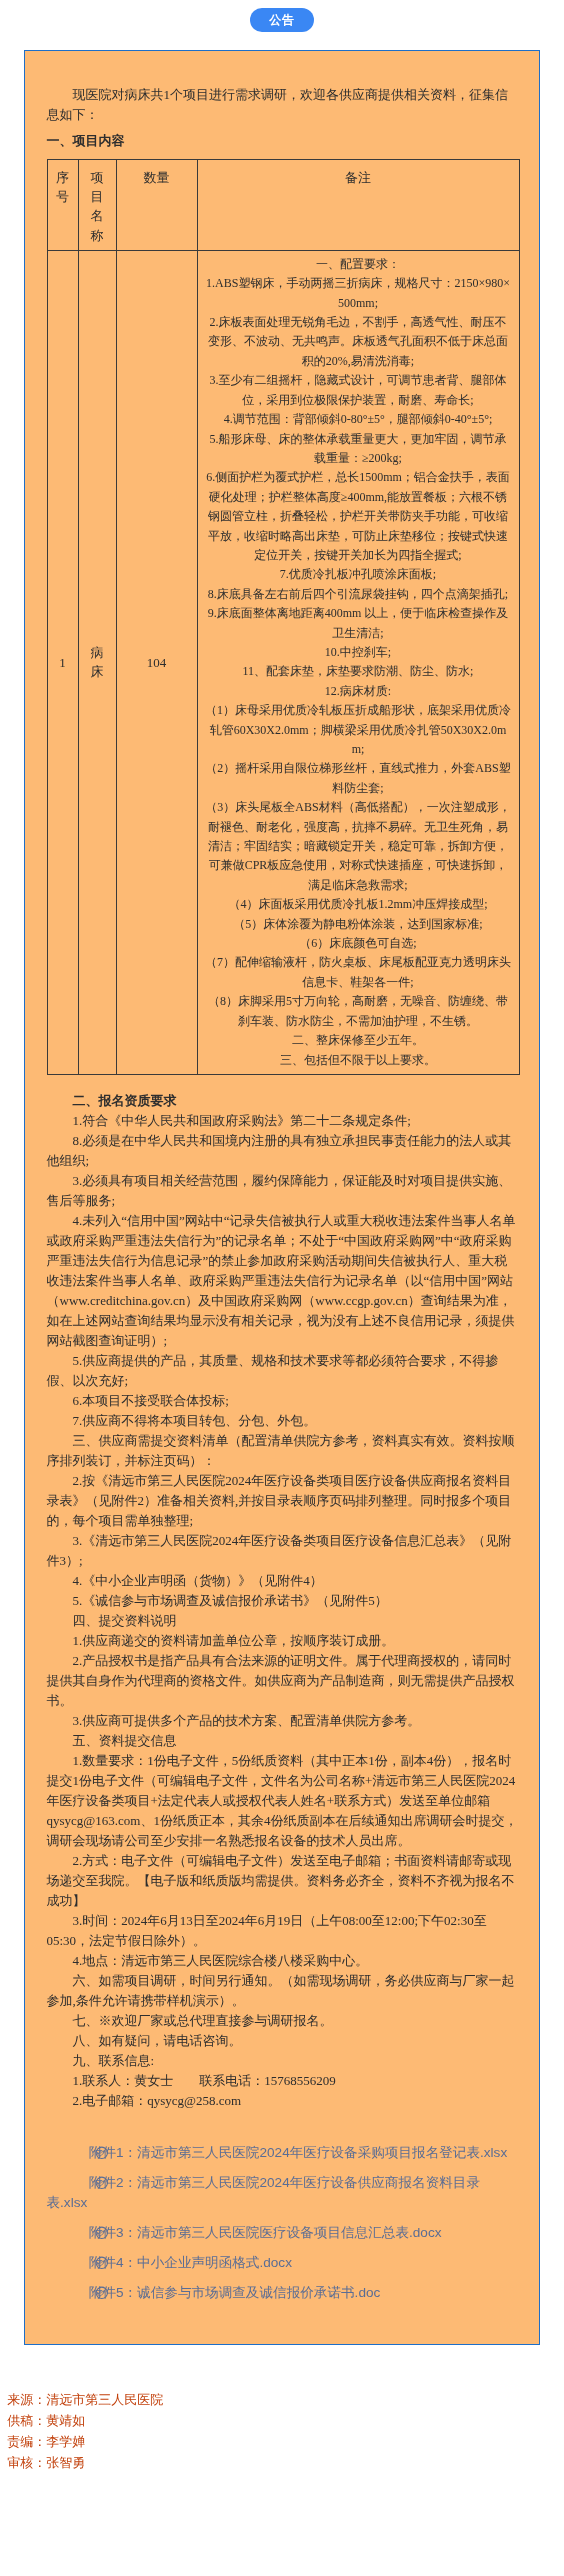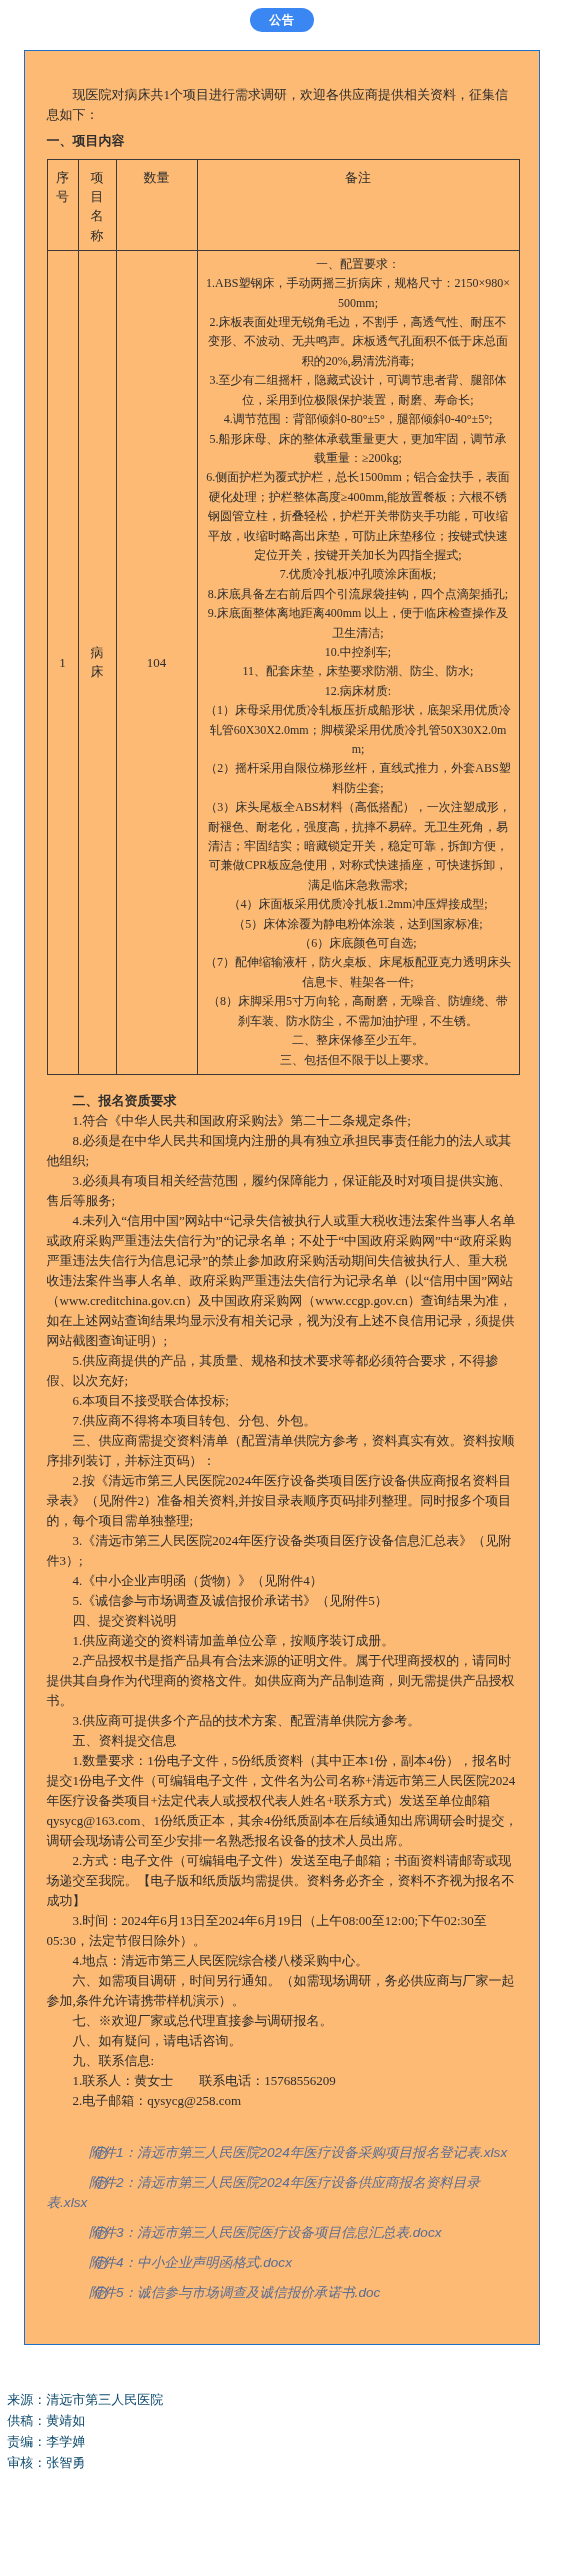--- a/index.html
+++ b/index.html
@@ -58,7 +58,7 @@
     margin:0 0 10.8px 0!important;
     text-indent:24.4px;
   }
-  .att-link{color:#5a6d95;text-decoration:none;cursor:pointer;font-style:italic;}
+  .att-link{color:#5a6d95;text-decoration:none;cursor:pointer;}
   .att-icon{
     display:inline-block;vertical-align:-2.2px;margin-right:4.3px;
     width:13.6px;height:13.6px;color:#5a6d95;

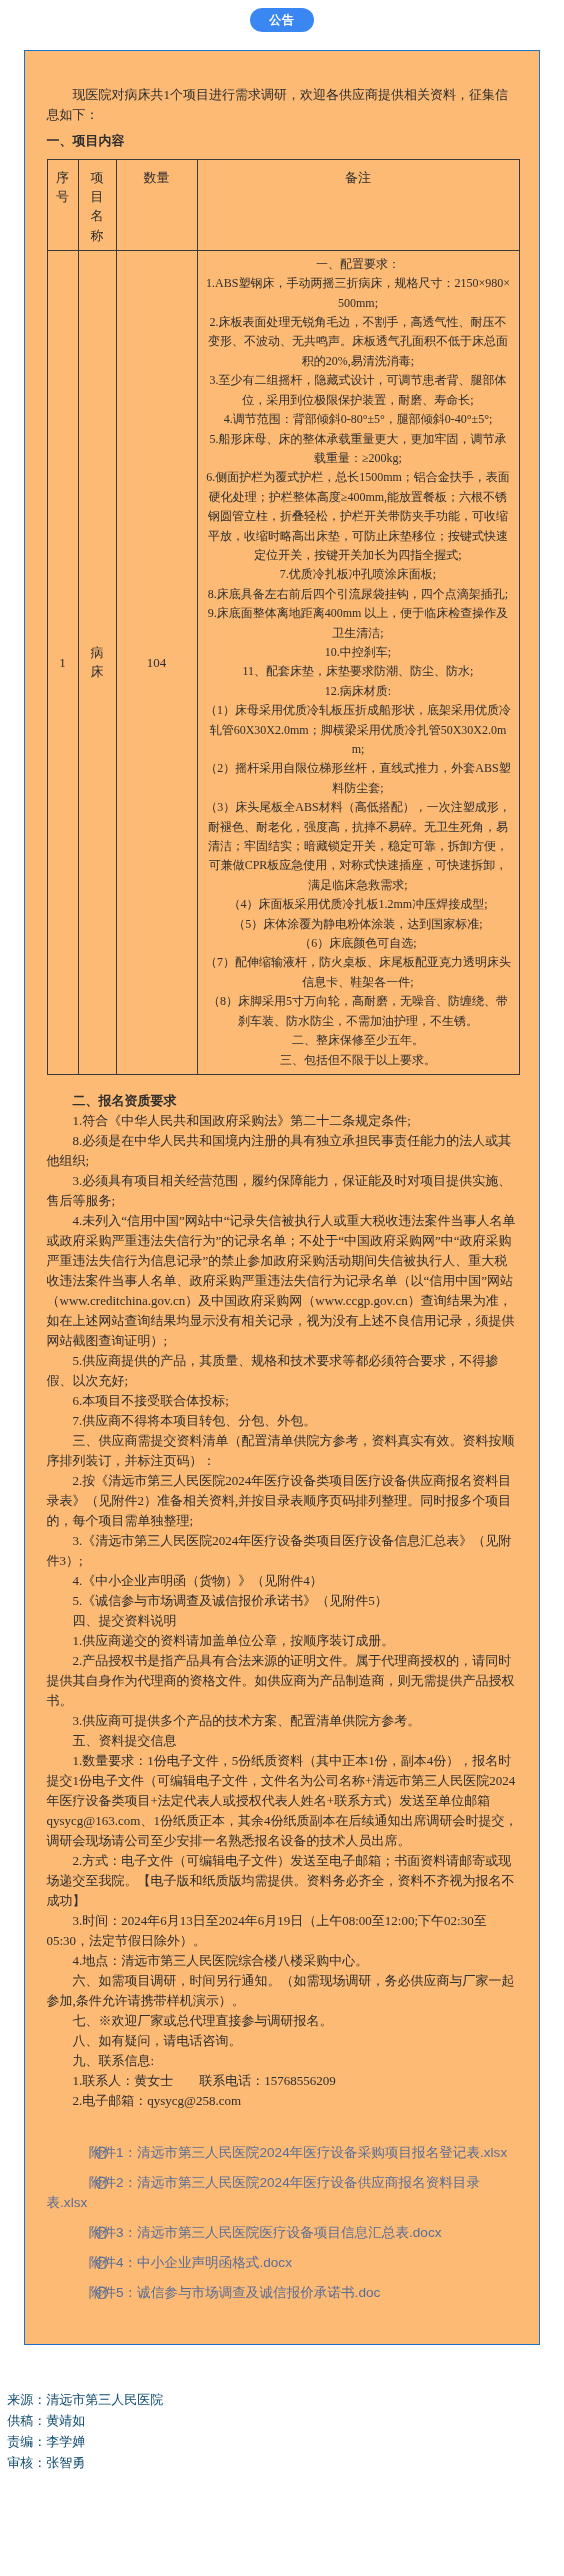--- a/index.html
+++ b/index.html
@@ -66,7 +66,7 @@
   .footer{
     margin:44px 0 0 7.2px;
     font-family:"Liberation Sans","DejaVu Sans",sans-serif;
-    font-size:13px;line-height:21px;color:#0c4a6e;
+    font-size:13px;line-height:21px;color:#c2410c;
   }
   .footer p{margin:0;}
 </style>

